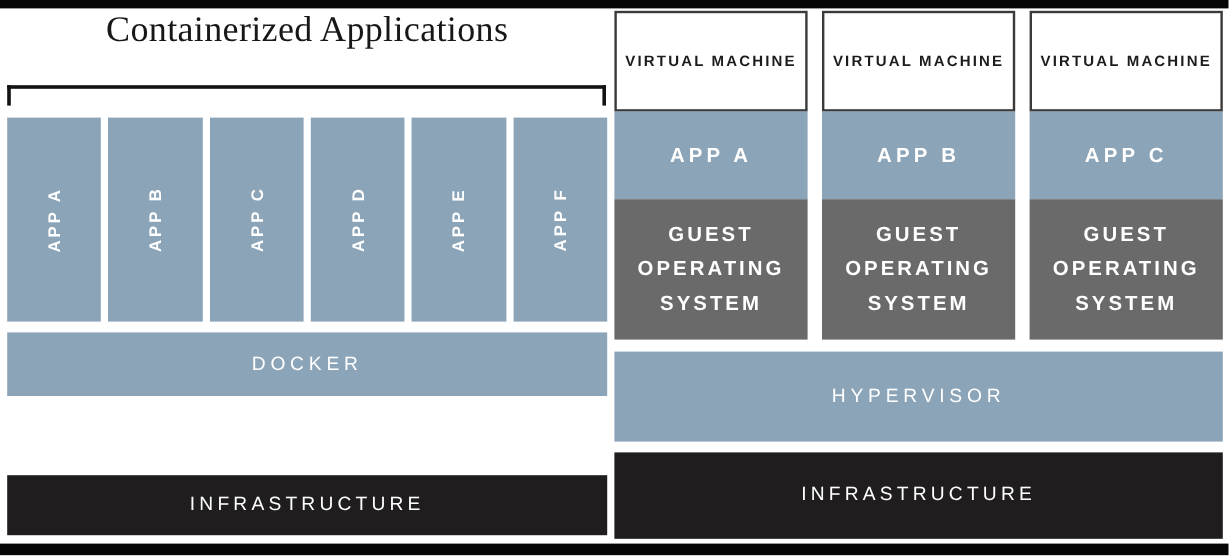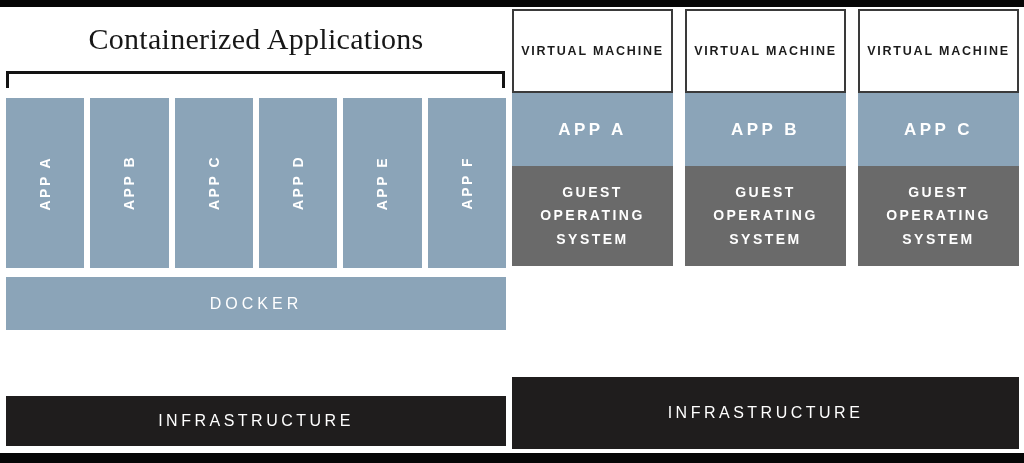--- a/index.html
+++ b/index.html
@@ -34,7 +34,7 @@
   }
   #container-title {
     position: absolute;
-    top: 15px;
+    top: 1px;
     left: 0;
     width: 100%;
     text-align: center;

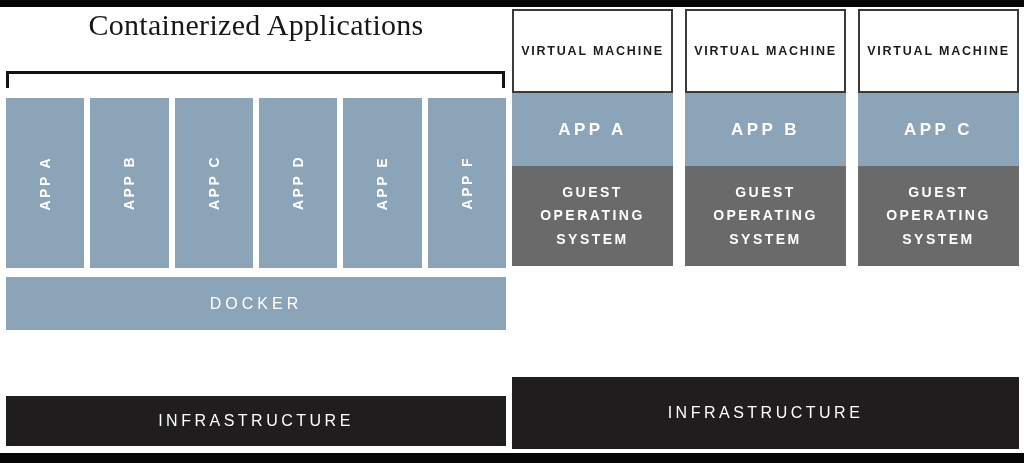--- a/index.html
+++ b/index.html
@@ -142,7 +142,7 @@
     letter-spacing: 3.5px;
   }
   .vm-guest {
-    height: 100px;
+    height: 117px;
     background: var(--gray-dk);
     display: flex;
     align-items: center;
@@ -150,7 +150,7 @@
     text-align: center;
     color: #ffffff;
     font-weight: 700;
-    font-size: 14px;
+    font-size: 17px;
     letter-spacing: 2.5px;
     line-height: 1.65;
   }

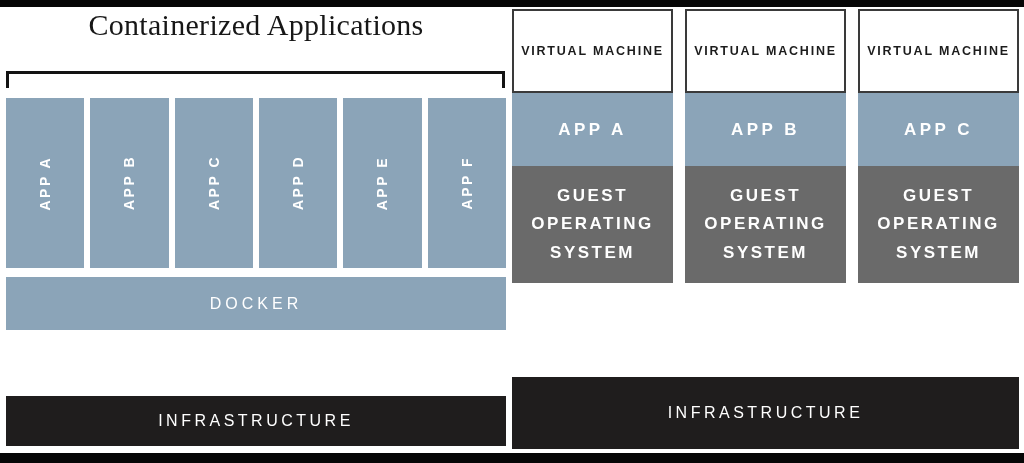--- a/index.html
+++ b/index.html
@@ -246,6 +246,9 @@
 
     </div>
 
+    <div id="hypervisor-bar" class="hbar">
+      <span>HYPERVISOR</span>
+    </div>
     <div id="right-infra-bar" class="hbar">
       <span>INFRASTRUCTURE</span>
     </div>

